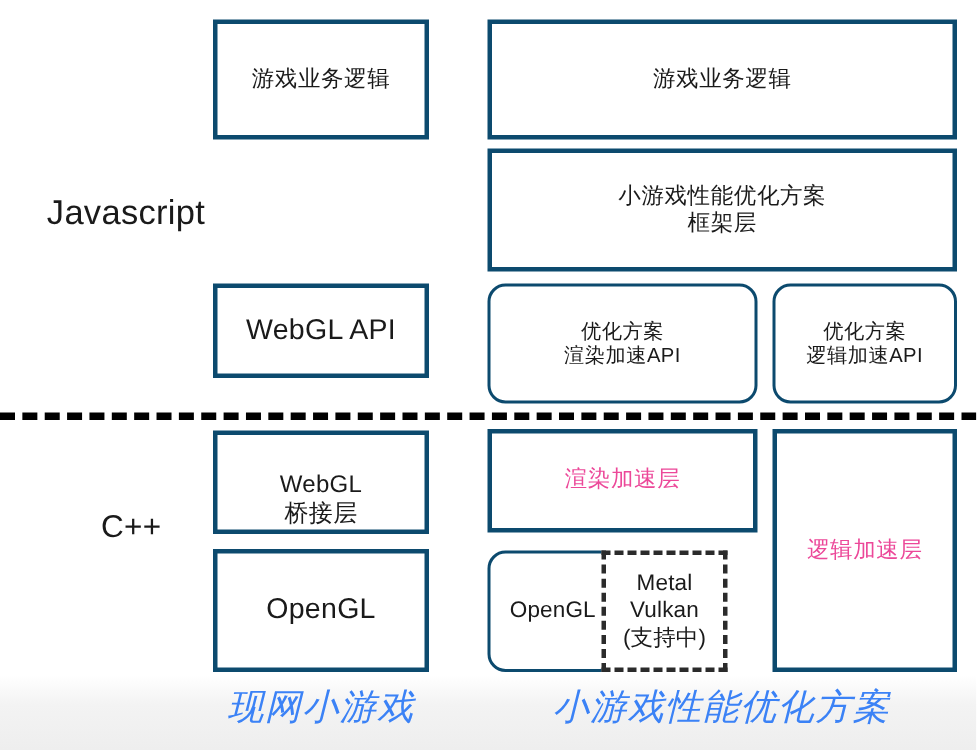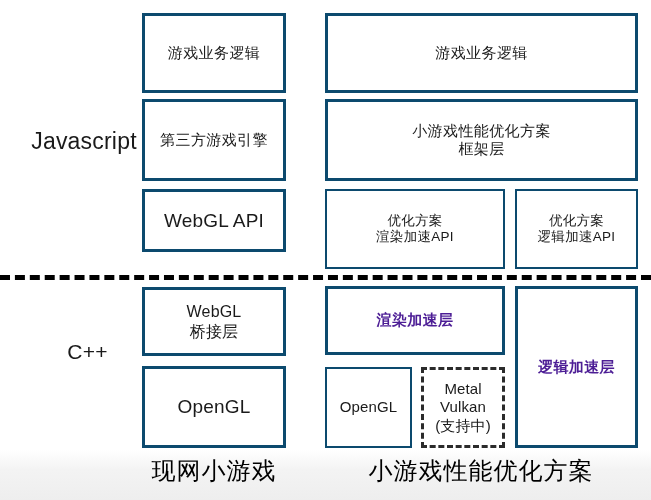--- a/index.html
+++ b/index.html
@@ -91,9 +91,6 @@
     <span class="txt cjk">游戏业务逻辑</span>
   </div>
 
-  <div class="box" style="left:142px; top:99px; width:144px; height:82px;">
-    <span class="txt cjk">第三方游戏引擎</span>
-  </div>
 
   <div class="box" style="left:142px; top:189px; width:144px; height:63px;">
     <span class="txt latin">WebGL API</span>

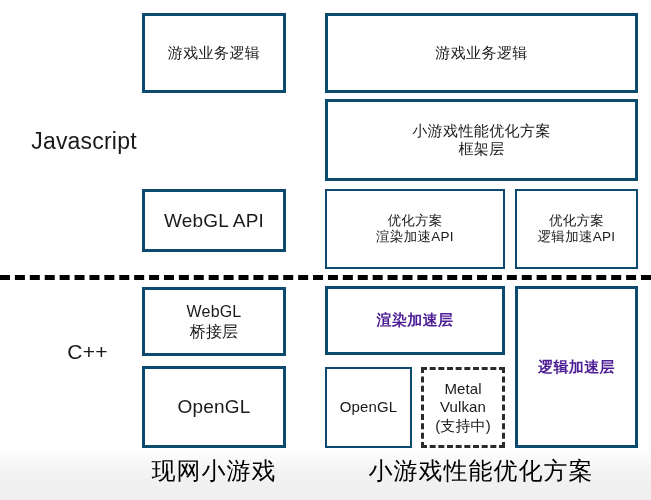--- a/index.html
+++ b/index.html
@@ -37,7 +37,7 @@
     line-height: 1.22;
     white-space: pre-line;
   }
-  .box.thin { border-width: 2px; }
+  .box.thin { border-width: 2px; border-radius: 12px; }
   .box.dashed {
     border-style: dashed;
     border-width: 3px;

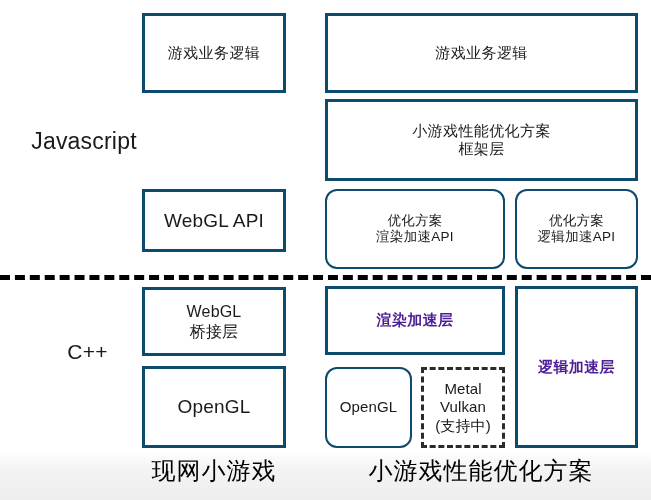--- a/index.html
+++ b/index.html
@@ -117,7 +117,7 @@
 
   <div class="divider" style="top:275px;"></div>
 
-  <div class="box" style="left:142px; top:287px; width:144px; height:69px;">
+  <div class="box" style="left:142px; top:287px; width:144px; height:69px;align-items:flex-end;">
     <span class="txt latin-sm">WebGL
 桥接层</span>
   </div>

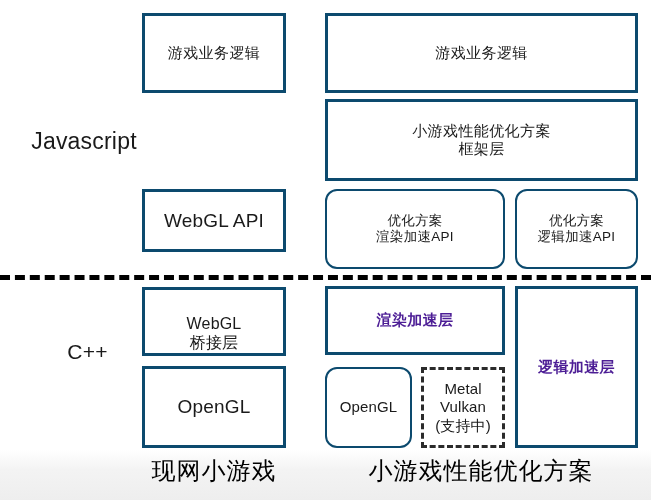--- a/index.html
+++ b/index.html
@@ -52,7 +52,7 @@
   .latin { font-size: 19px; letter-spacing: 0.2px; }
   .latin-sm { font-size: 16px; letter-spacing: 0.2px; }
   .latin-xs { font-size: 15px; letter-spacing: 0.1px; }
-  .red { color: #4c1d95; font-weight: 700; }
+  .red { color: #ec4899; font-weight: 400; }
   .side-label {
     position: absolute;
     text-align: center;

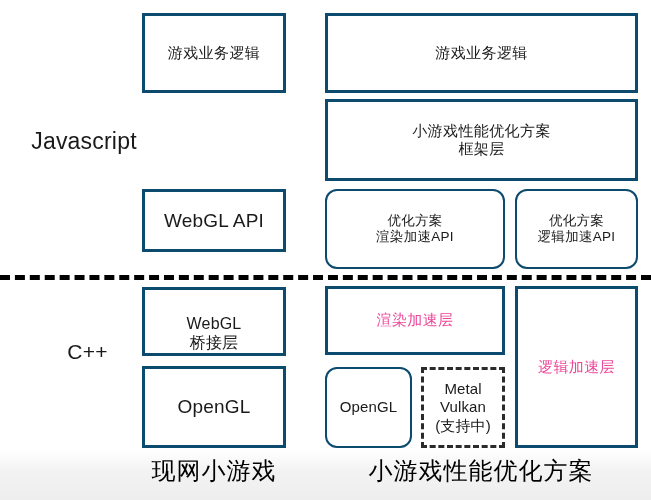--- a/index.html
+++ b/index.html
@@ -134,7 +134,7 @@
     <span class="txt latin-xs">OpenGL</span>
   </div>
 
-  <div class="box dashed" style="left:421px; top:367px; width:84px; height:81px;">
+  <div class="box dashed" style="left:401px; top:367px; width:84px; height:81px;">
     <span class="txt latin-xs">Metal
 Vulkan
 (支持中)</span>

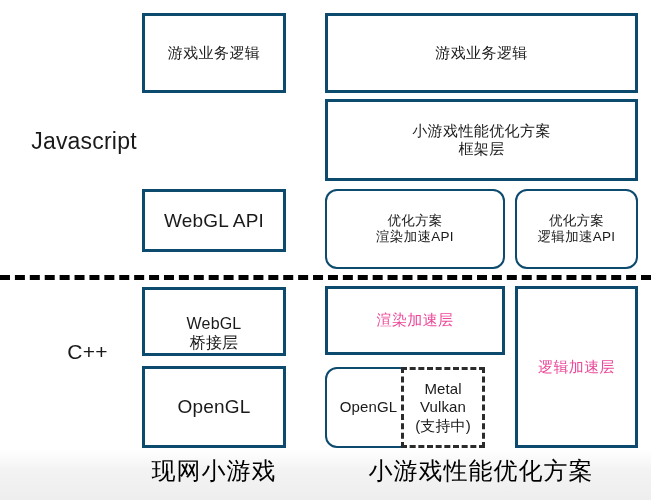--- a/index.html
+++ b/index.html
@@ -73,7 +73,8 @@
     text-align: center;
     font-size: 24px;
     letter-spacing: 1px;
-    color: #000000;
+    color: #3b82f6;
+    font-style: italic;
   }
 </style>
 </head>

